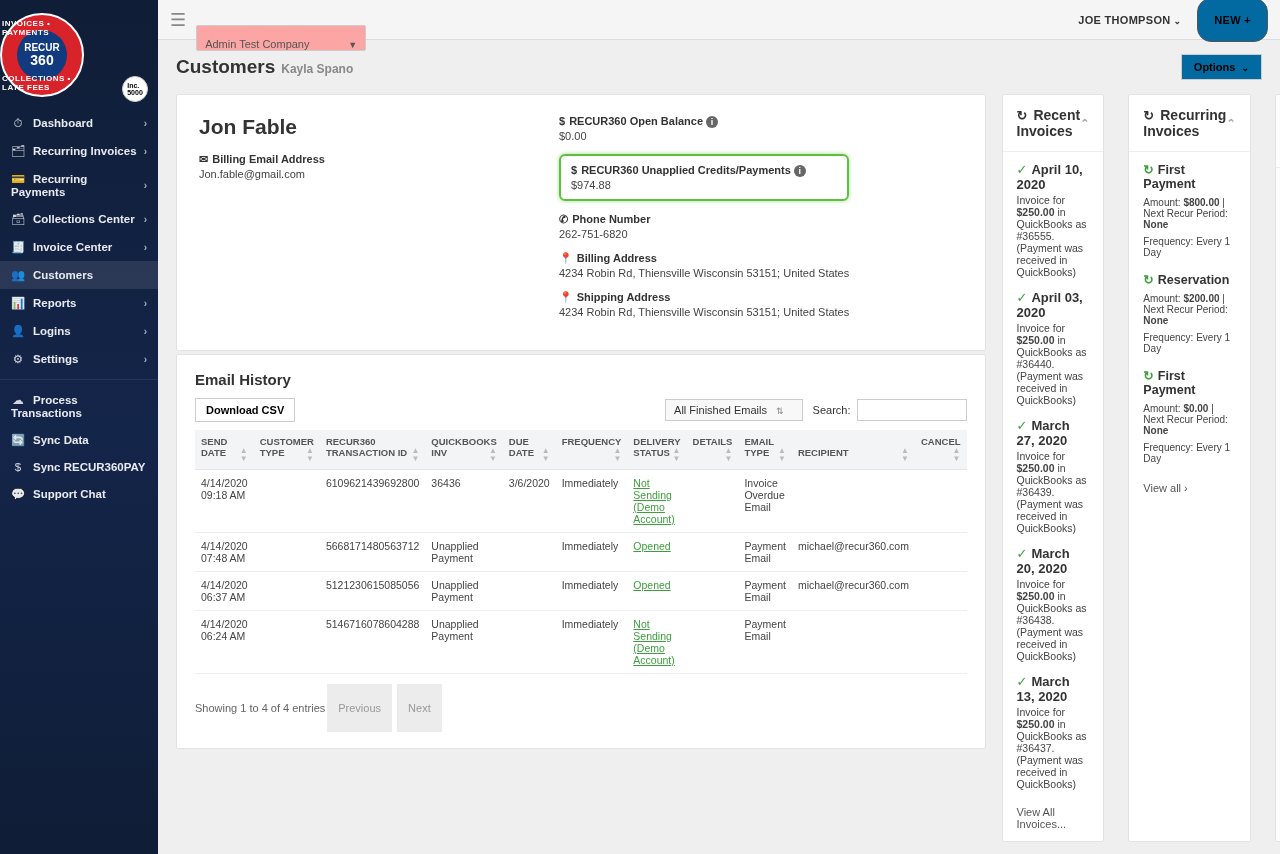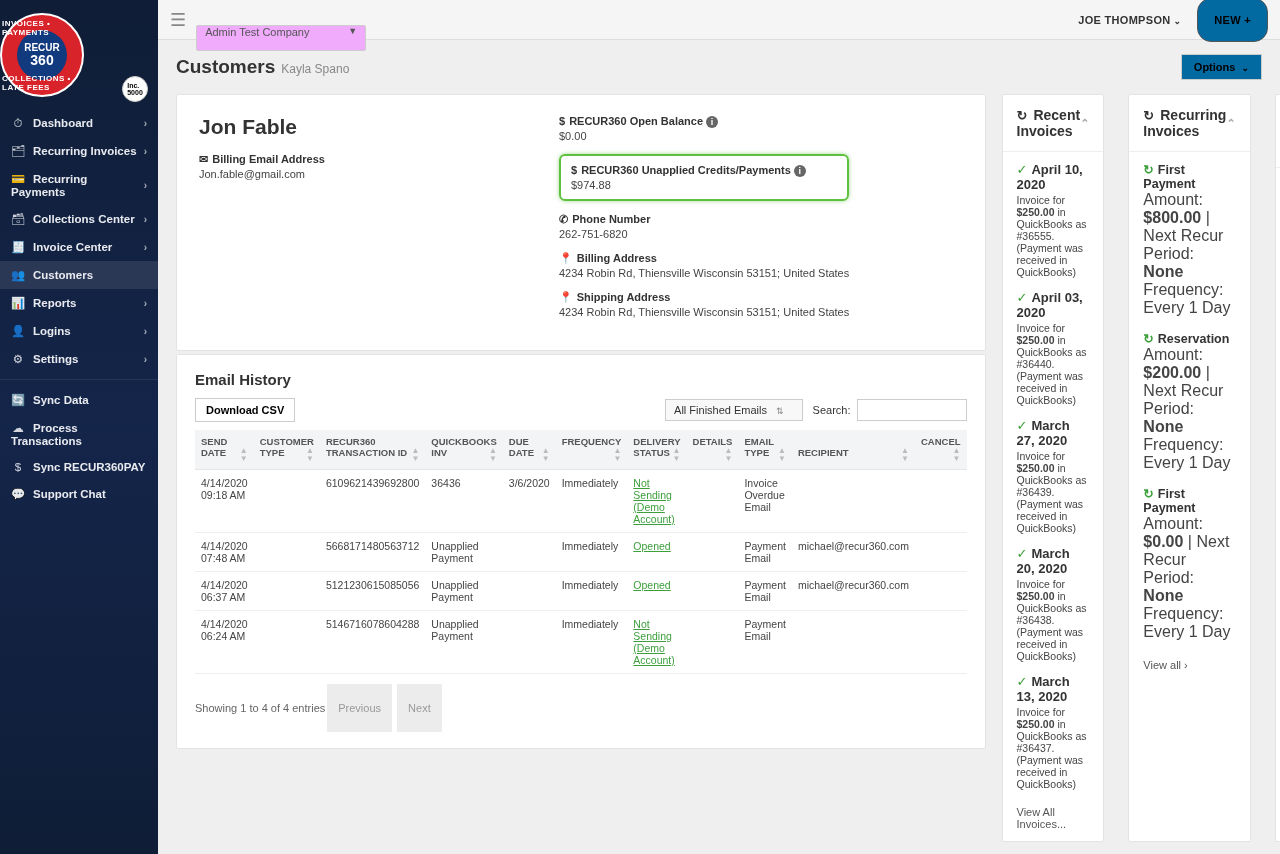--- a/index.html
+++ b/index.html
@@ -23,7 +23,7 @@
 .main { flex:1; display:flex; flex-direction:column; overflow:auto; }
 .topbar { height:40px; background:#f5f5f5; border-bottom:1px solid #ddd; display:flex; align-items:center; padding:0 12px; gap:10px; }
 .hamburger { font-size:18px; color:#888; cursor:pointer; }
-.company-select { width:170px; height:26px; border:1px solid #ccc; background:#f0abfc; padding:0 8px; display:flex; align-items:flex-start; justify-content:space-between; font-size:11px; color:#555; cursor:pointer; border-radius:2px;margin-top:36px;}
+.company-select { width:170px; height:26px; border:1px solid #ccc; background:#fca5a5; padding:0 8px; display:flex; align-items:flex-end; justify-content:space-between; font-size:11px; color:#555; cursor:pointer; border-radius:2px;margin-top:36px;}
 .topbar .spacer { flex:1; }
 .user-label { font-size:11px; font-weight:700; letter-spacing:.3px; margin-right:6px; cursor:pointer; }
 .new-btn { border:1px solid #555; border-radius:14px; padding:15px 16px; font-size:11px; font-weight:700; letter-spacing:.3px; background:#0369a1; cursor:pointer; }

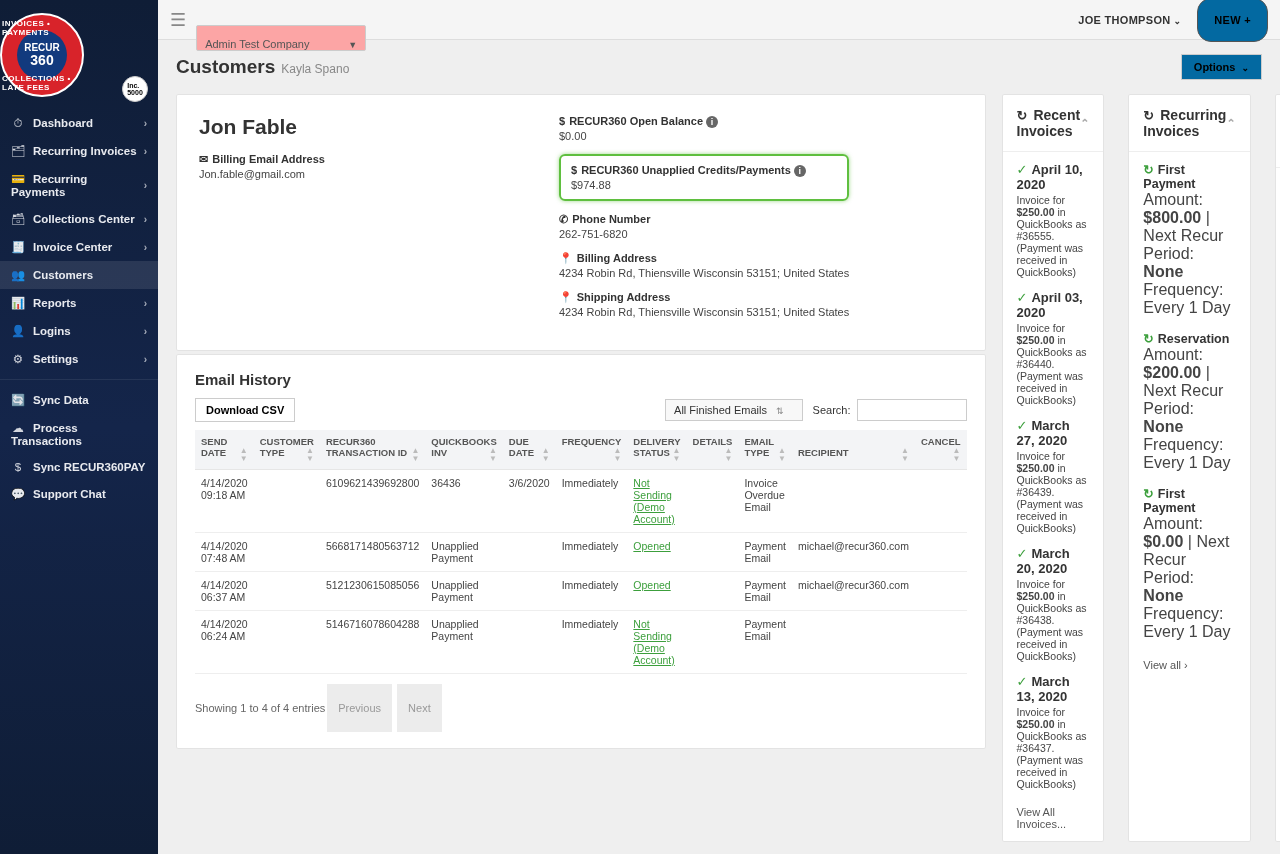--- a/index.html
+++ b/index.html
@@ -29,7 +29,7 @@
 .new-btn { border:1px solid #555; border-radius:14px; padding:15px 16px; font-size:11px; font-weight:700; letter-spacing:.3px; background:#0369a1; cursor:pointer; }
 .page-head { display:flex; align-items:center; justify-content:space-between; padding:14px 18px; }
 .page-head .title { font-size:19px; font-weight:700; }
-.page-head .sub { font-size:12px; color:#888; margin-left:6px; font-weight:400;}
+.page-head .sub { font-size:12px; color:#888; margin-left:6px; font-weight:700;}
 .options-btn { border:1px solid #ccc; background:#0369a1; padding:6px 12px; font-size:11px; font-weight:600; cursor:pointer; }
 .content-row { display:flex; gap:16px; padding:0 18px 18px 18px; align-items:flex-start; }
 .colL { flex:1; display:flex; flex-direction:column; gap:3px; }

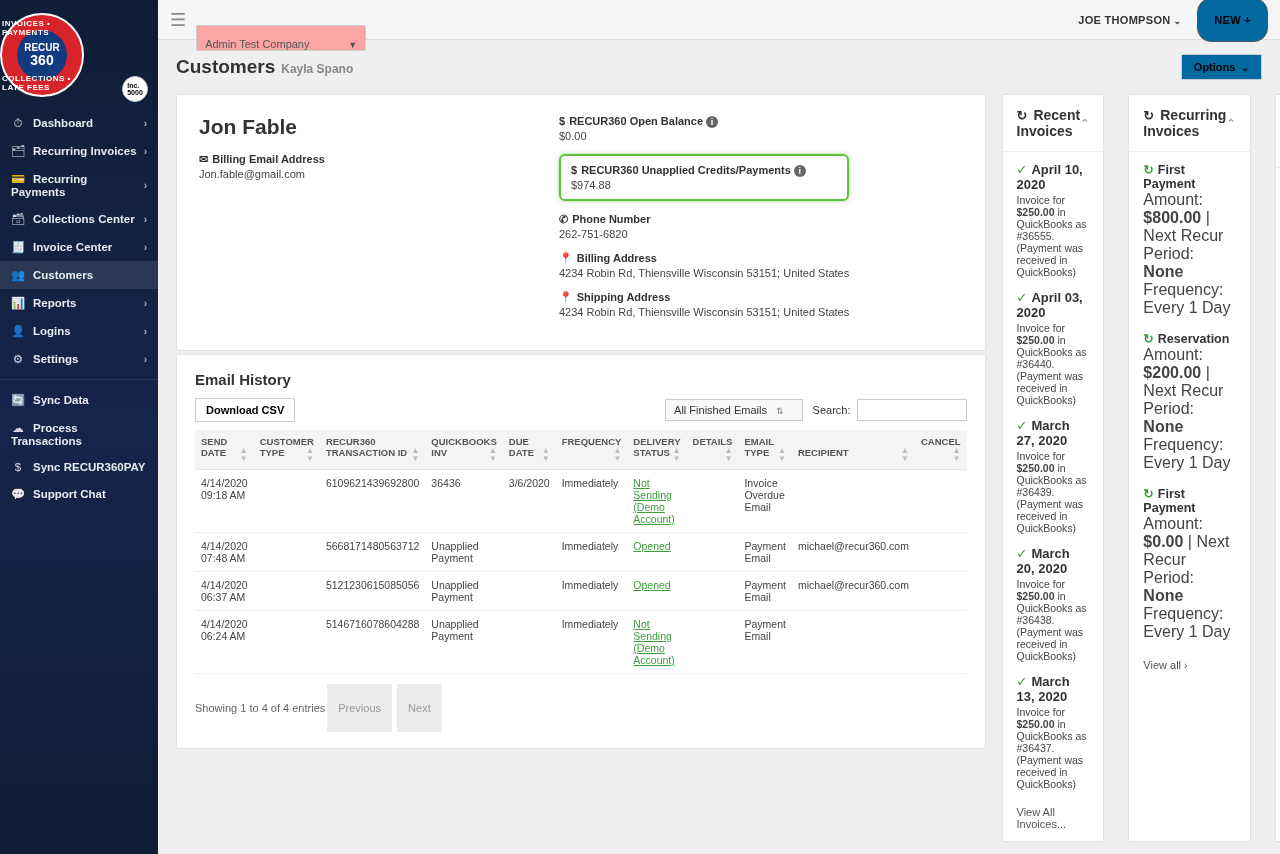--- a/index.html
+++ b/index.html
@@ -72,7 +72,7 @@
 .ri-item { margin-bottom:14px; }
 .ri-title { font-size:12.5px; font-weight:700; }
 .ri-title .ic { color:#3c9f3c; margin-right:4px; }
-.ri-line { font-size:16px; color:#444; margin-top:0;}
+.ri-line { font-size:10px; color:#444; margin-top:6px;}
 .chevdn{font-size:9px;margin-left:3px;}
 </style>
 </head>

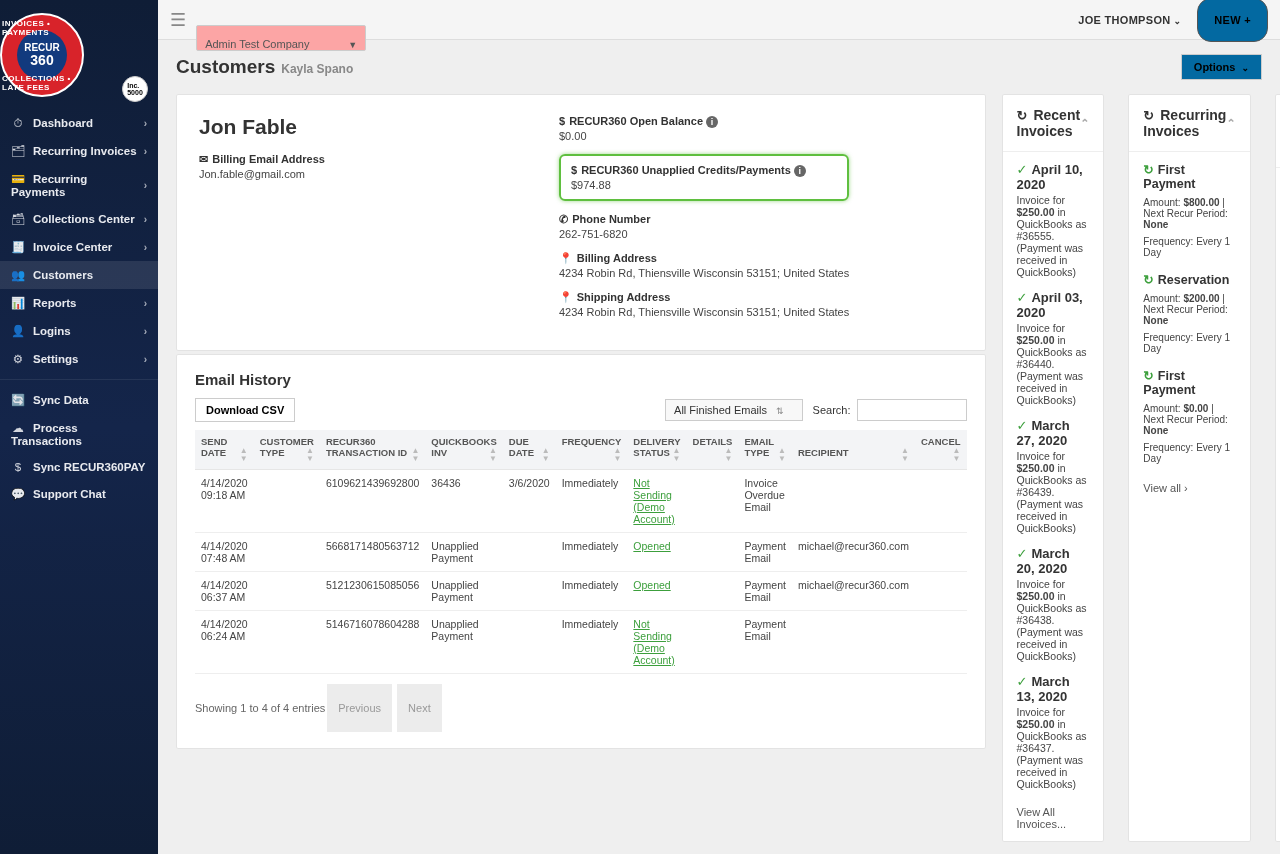--- a/index.html
+++ b/index.html
@@ -134,11 +134,11 @@
       </div>
     <ul class="nav" id="nav-secondary">
         <li class="nochev">
+          <span><span class="ic">☁</span><span>Process Transactions</span></span>
+          <span class="chev"></span>
+        </li>
+        <li class="nochev">
           <span><span class="ic">🔄</span><span>Sync Data</span></span>
-          <span class="chev"></span>
-        </li>
-        <li class="nochev">
-          <span><span class="ic">☁</span><span>Process Transactions</span></span>
           <span class="chev"></span>
         </li>
         <li class="nochev">

